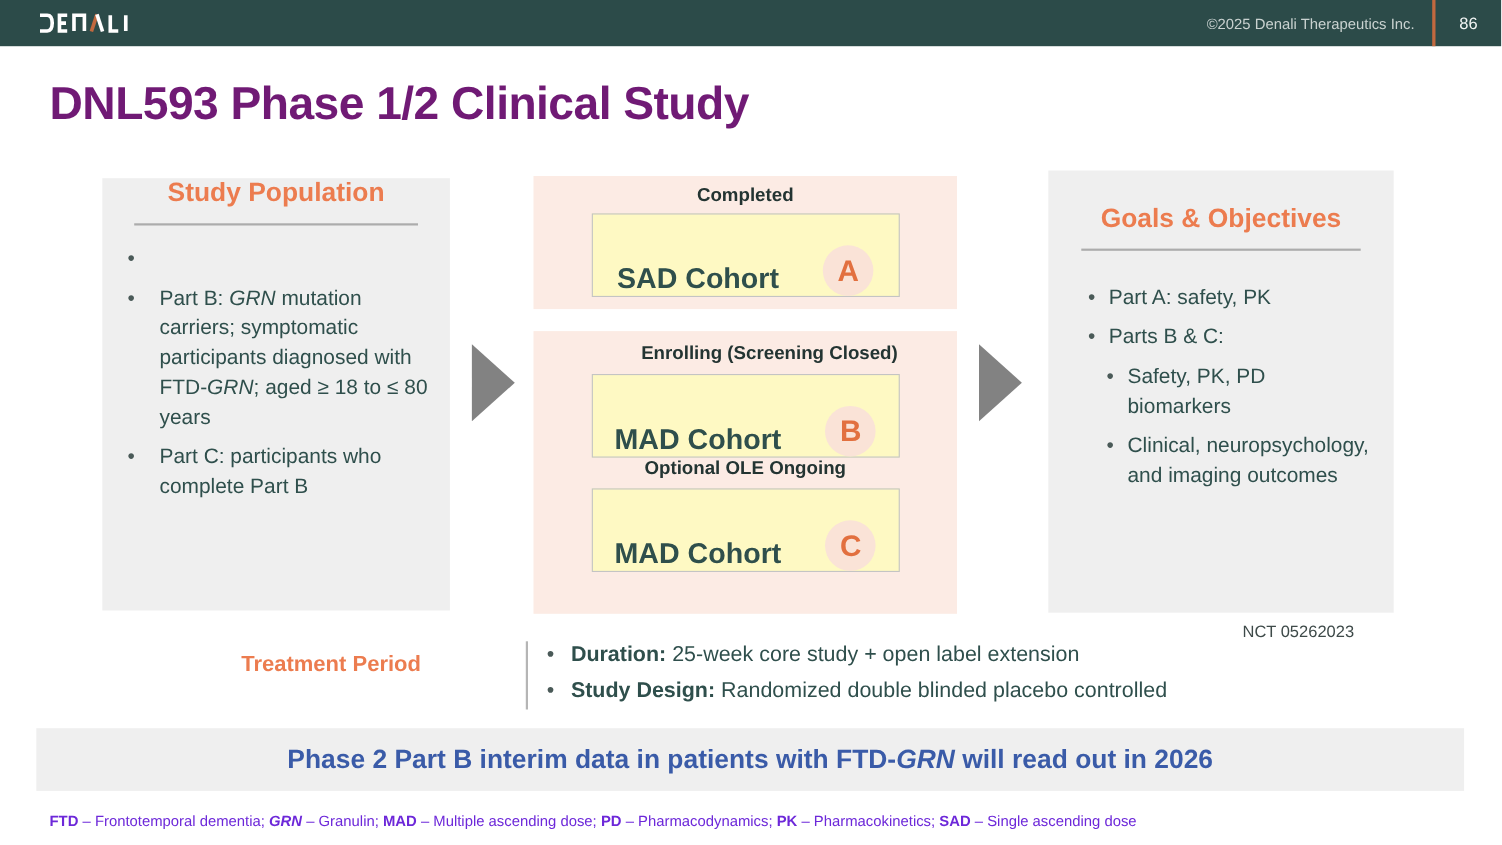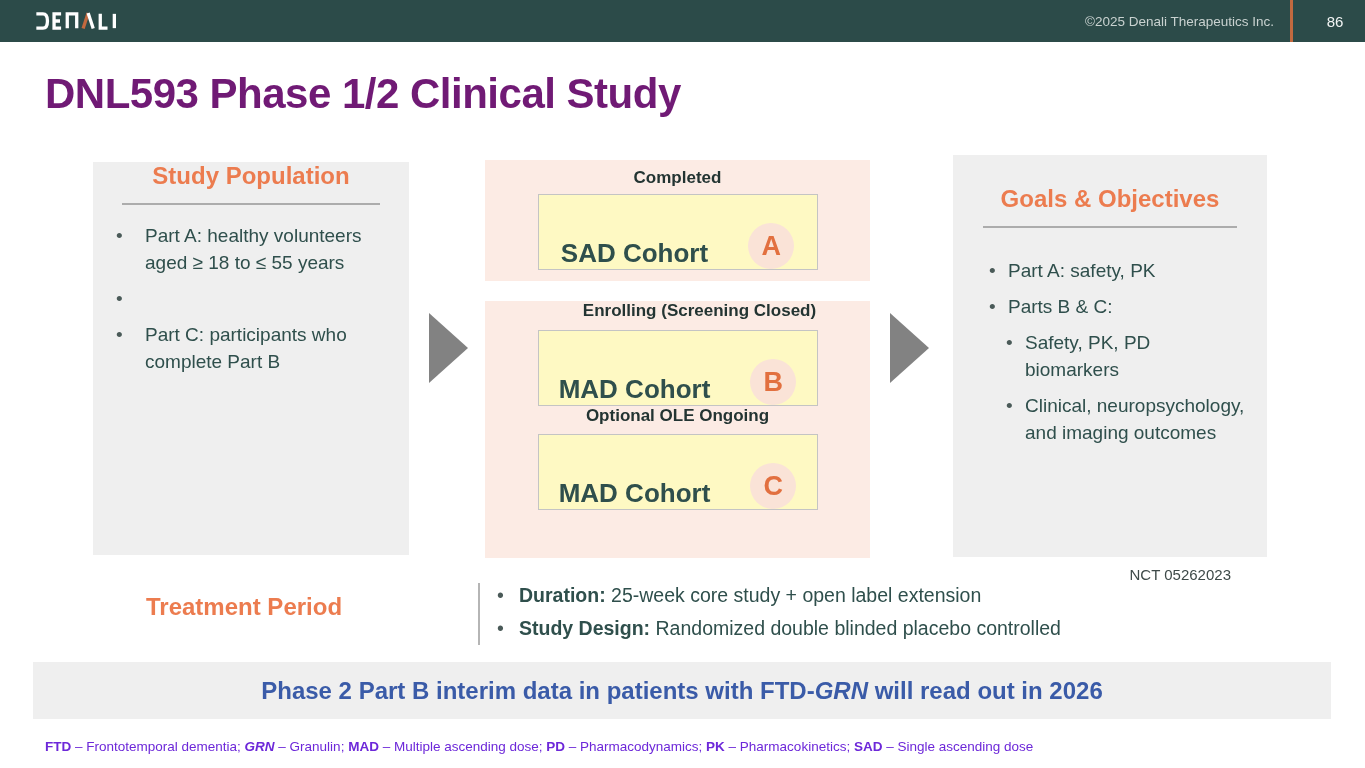--- a/index.html
+++ b/index.html
@@ -16,7 +16,7 @@
   .topbar-right{margin-left:auto;display:flex;align-items:center;height:100%;}
   .copyright{color:#C9D2D0;font-size:13.5px;}
   .topbar-divider{width:3px;height:42px;background:#C2693F;margin-left:16px;}
-  .page-number{color:#F2F5F4;font-size:15px;width:60px;text-align:center;padding-left:12px;}
+  .page-number{color:#F2F5F4;font-size:15px;width:60px;text-align:center;}
   
   .slide-title{
     position:absolute;left:45px;top:70px;margin:0;

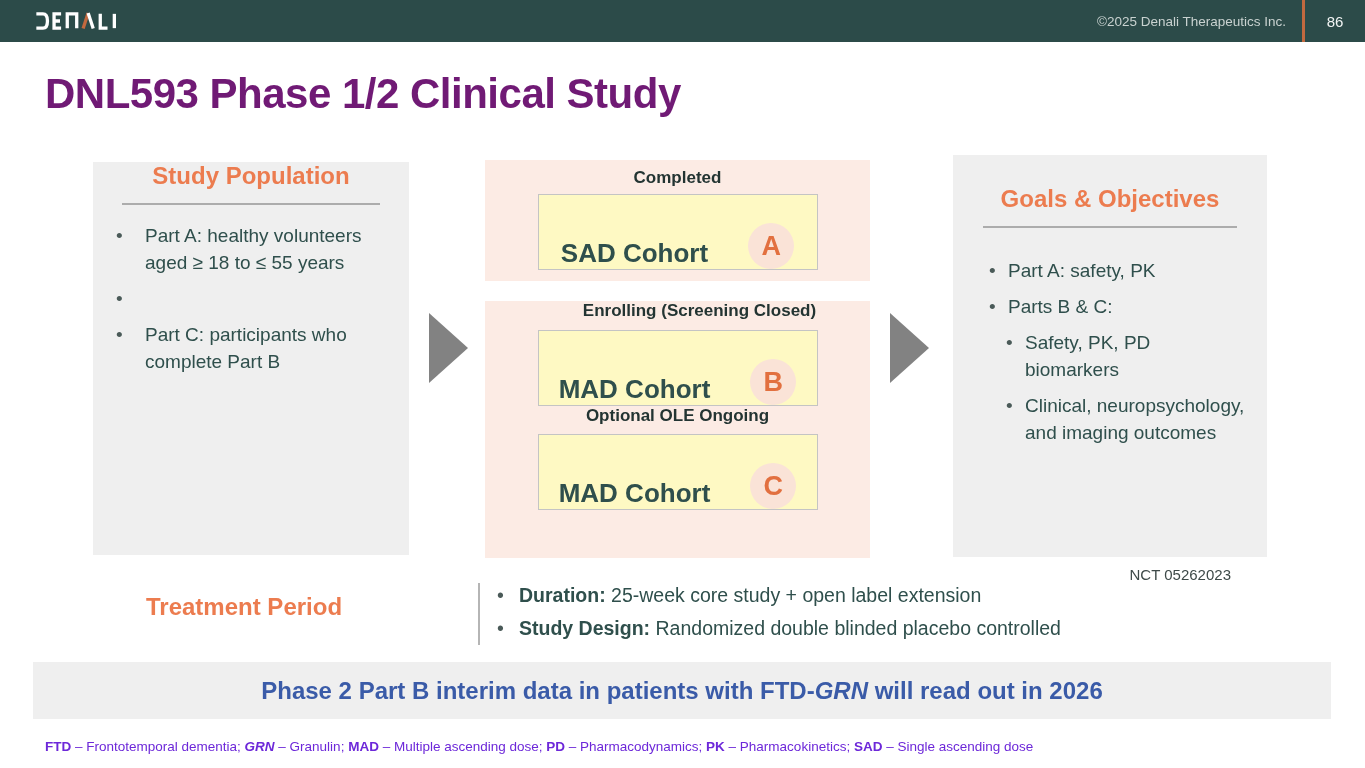--- a/index.html
+++ b/index.html
@@ -127,7 +127,6 @@
     <ul class="bullets">
       <li>
         <span class="marker">•</span>
-        <span class="bullet-text"><span>Part A: healthy volunteers aged ≥ 18 to ≤ 55 years</span></span>
       </li>
       <li>
         <span class="marker">•</span>

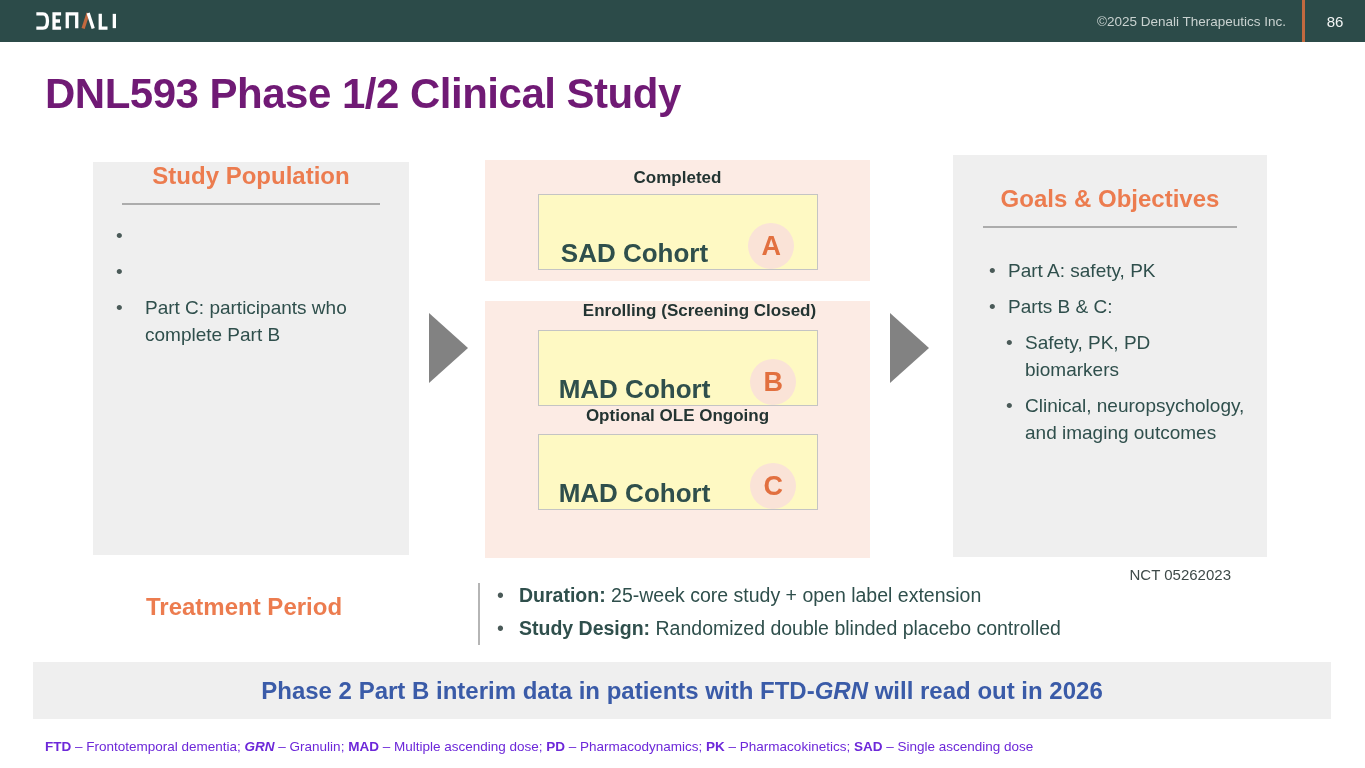--- a/index.html
+++ b/index.html
@@ -130,6 +130,7 @@
       </li>
       <li>
         <span class="marker">•</span>
+        <span class="bullet-text"><span>Part B: </span><span style="font-style: italic;">GRN</span><span> mutation carriers; symptomatic participants diagnosed with FTD-</span><span style="font-style: italic;">GRN</span><span>; aged ≥ 18 to ≤ 80 years</span></span>
       </li>
       <li>
         <span class="marker">•</span>

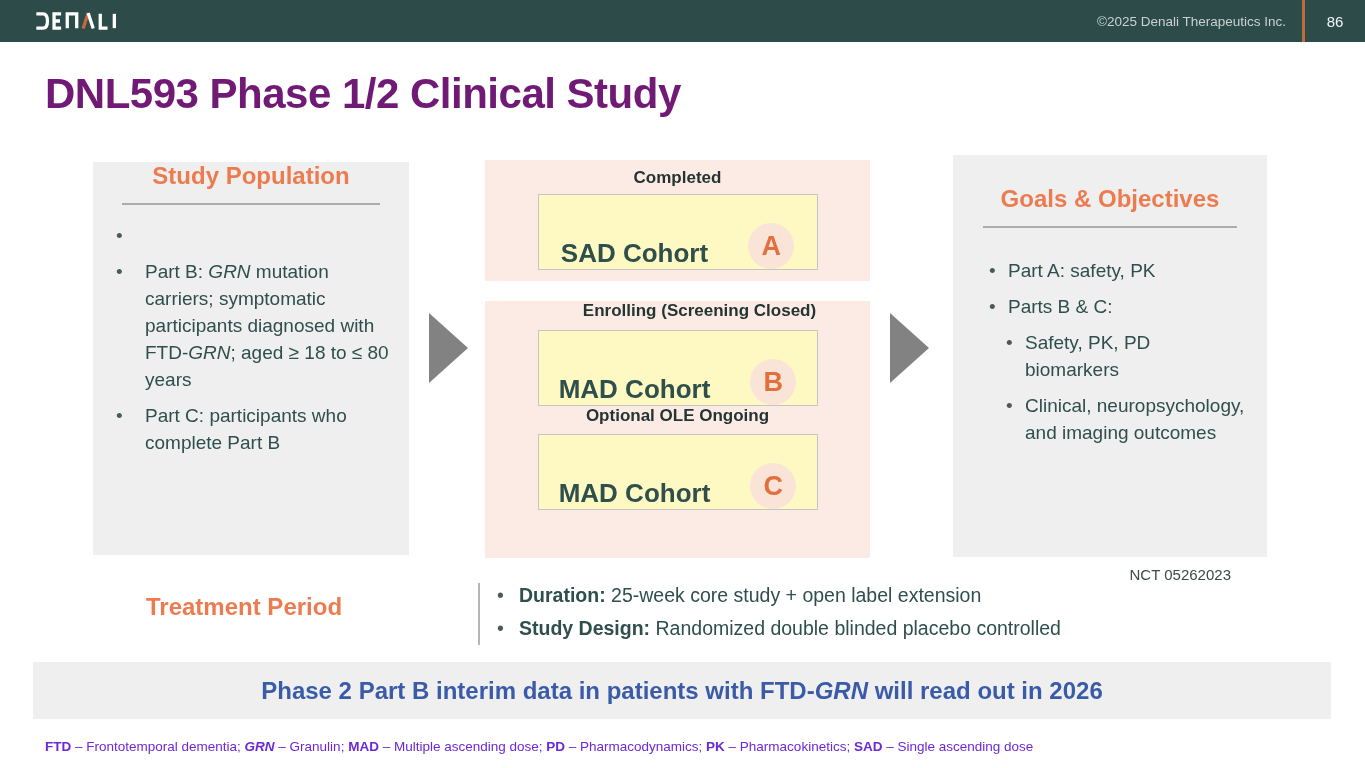--- a/index.html
+++ b/index.html
@@ -51,7 +51,7 @@
     text-align:center;font-size:17px;font-weight:700;color:#233432;
   }
   .pink-top .status{padding-top:8px;}
-  .status-enrolling{margin-left:44px;}
+  .status-enrolling{padding-top:10px;margin-left:44px;}
   .status-ole{}
   .cohort-card{
     width:278px;height:74px;margin:6px auto 0;background:#fef9c3;border:1px solid #C4C4C4;

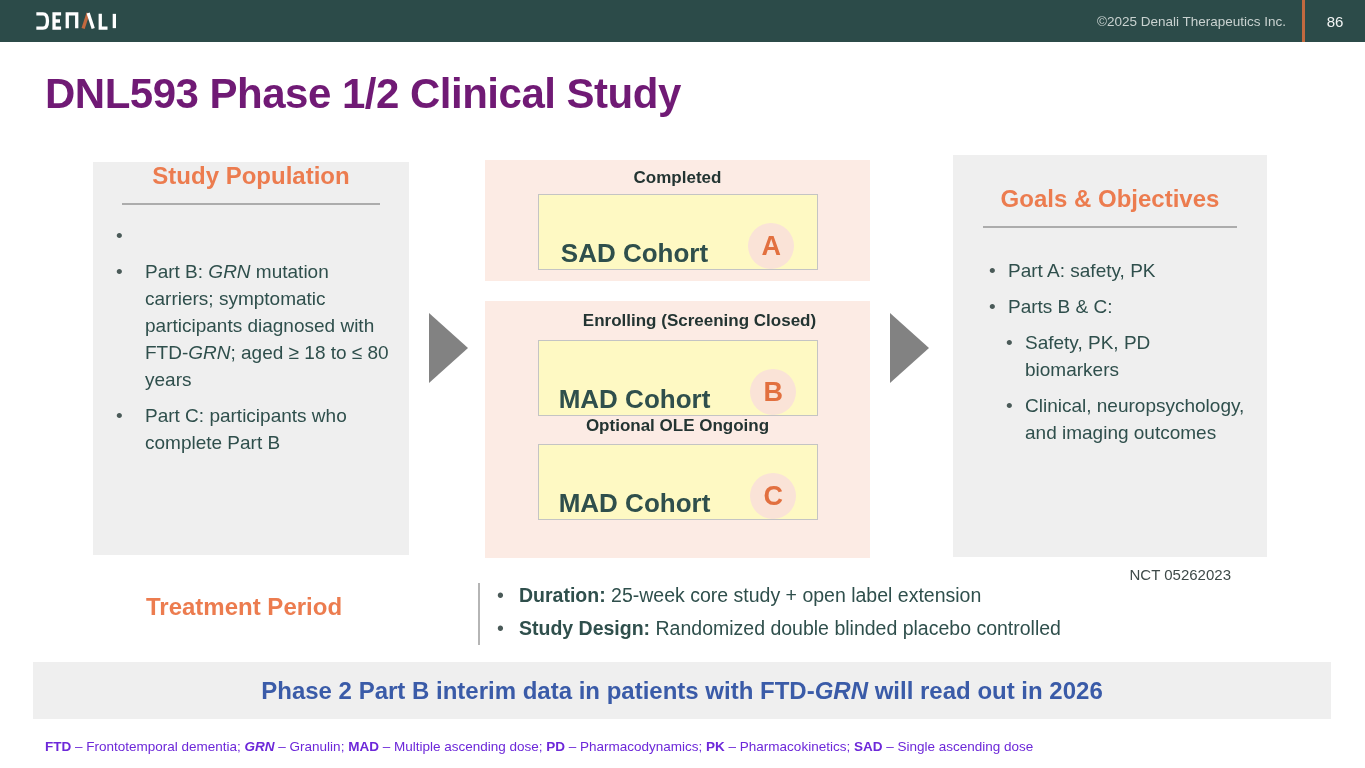--- a/index.html
+++ b/index.html
@@ -78,8 +78,8 @@
     font-size:15px;color:#3E4A49;}
   
   .tp-heading{
-    position:absolute;left:146px;top:593px;width:310px;text-align:left;
-    font-size:24px;font-weight:700;color:#EC7C4F;
+    position:absolute;left:146px;top:593px;width:310px;text-align:center;
+    font-size:20px;font-weight:700;color:#EC7C4F;
   }
   .tp-divider{position:absolute;left:478px;top:583px;width:2px;height:62px;background:#B5B5B5;}
   .tp-bullets{position:absolute;left:497px;top:579px;}

